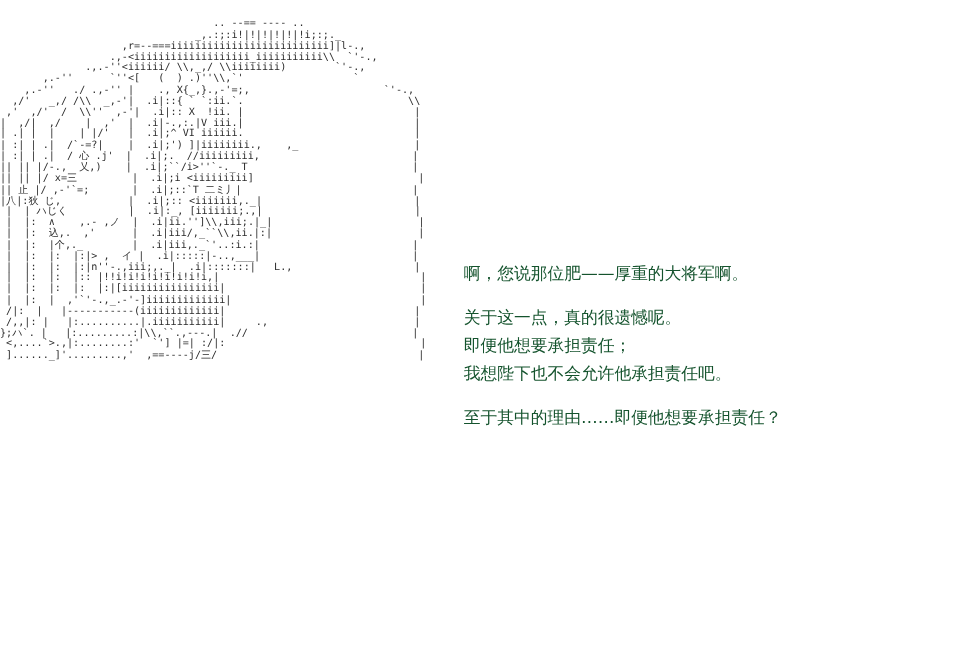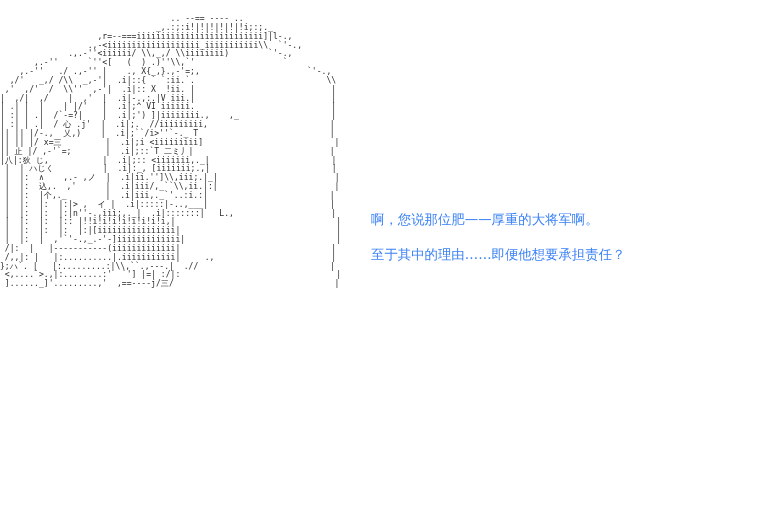--- a/index.html
+++ b/index.html
@@ -55,7 +55,7 @@
     font-family: "DejaVu Sans", "Liberation Sans", sans-serif;
     font-size: 13.4px;
     line-height: 22.3px;
-    color: #3b82f6;
+    color: #14532d;
     white-space: pre;
   }
 </style>

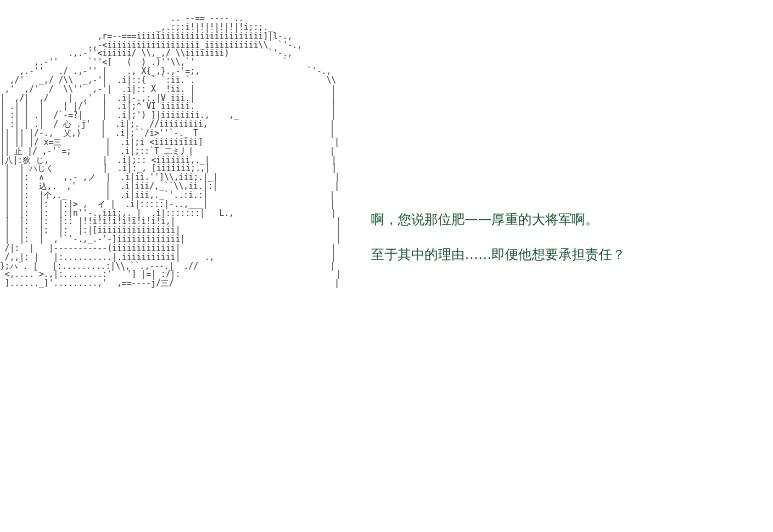--- a/index.html
+++ b/index.html
@@ -103,6 +103,11 @@
       <div class="dlg-line">啊，您说那位肥——厚重的大将军啊。</div>
     </div>
 
+    <div class="dlg-para">
+      <div class="dlg-line">关于这一点，真的很遗憾呢。</div>
+      <div class="dlg-line">即便他想要承担责任；</div>
+      <div class="dlg-line">我想陛下也不会允许他承担责任吧。</div>
+    </div>
 
     <div class="dlg-para">
       <div class="dlg-line">至于其中的理由……即便他想要承担责任？</div>

